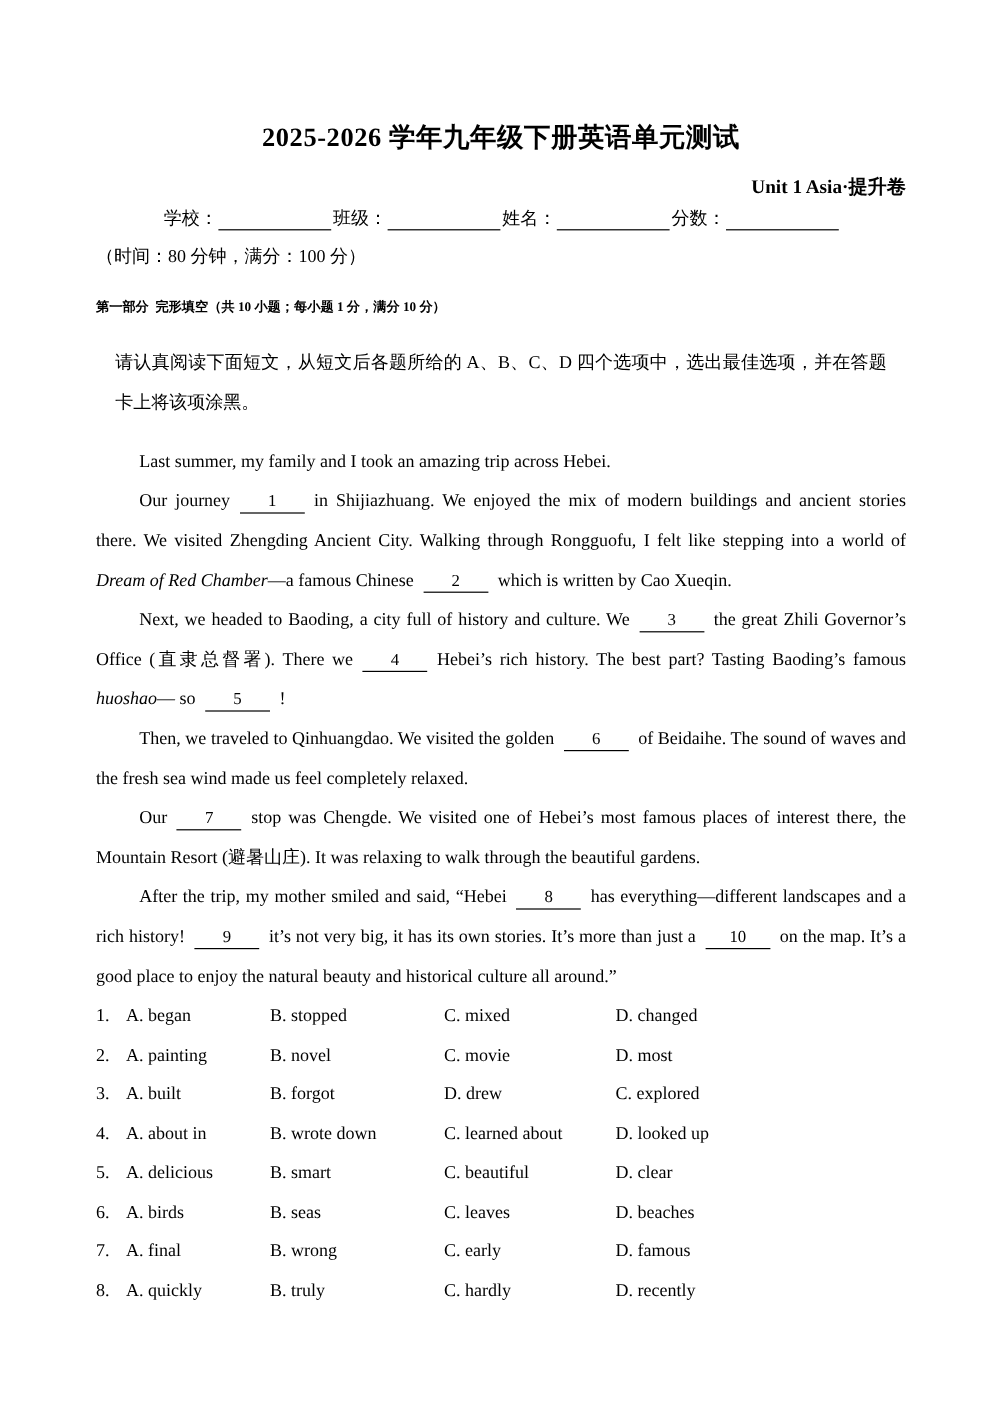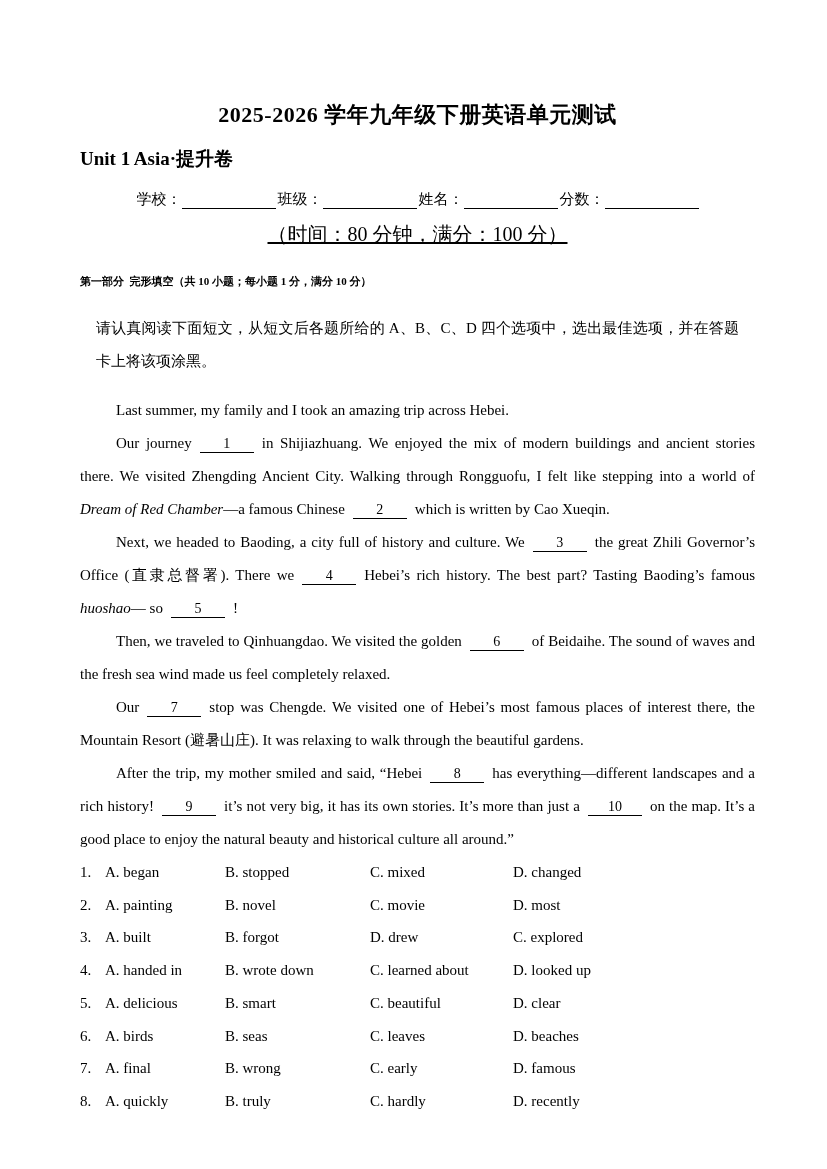--- a/index.html
+++ b/index.html
@@ -23,10 +23,10 @@
     letter-spacing: 0.5px;
   }
   .doc-subtitle {
-    margin: 0 0 18px 0;
-    font-size: 19px;
+    margin: 0 0 6px 0;
+    font-size: 16px;
     font-weight: bold;
-    text-align: left;
+    text-align: right;
   }
   .form-line {
     display: flex;

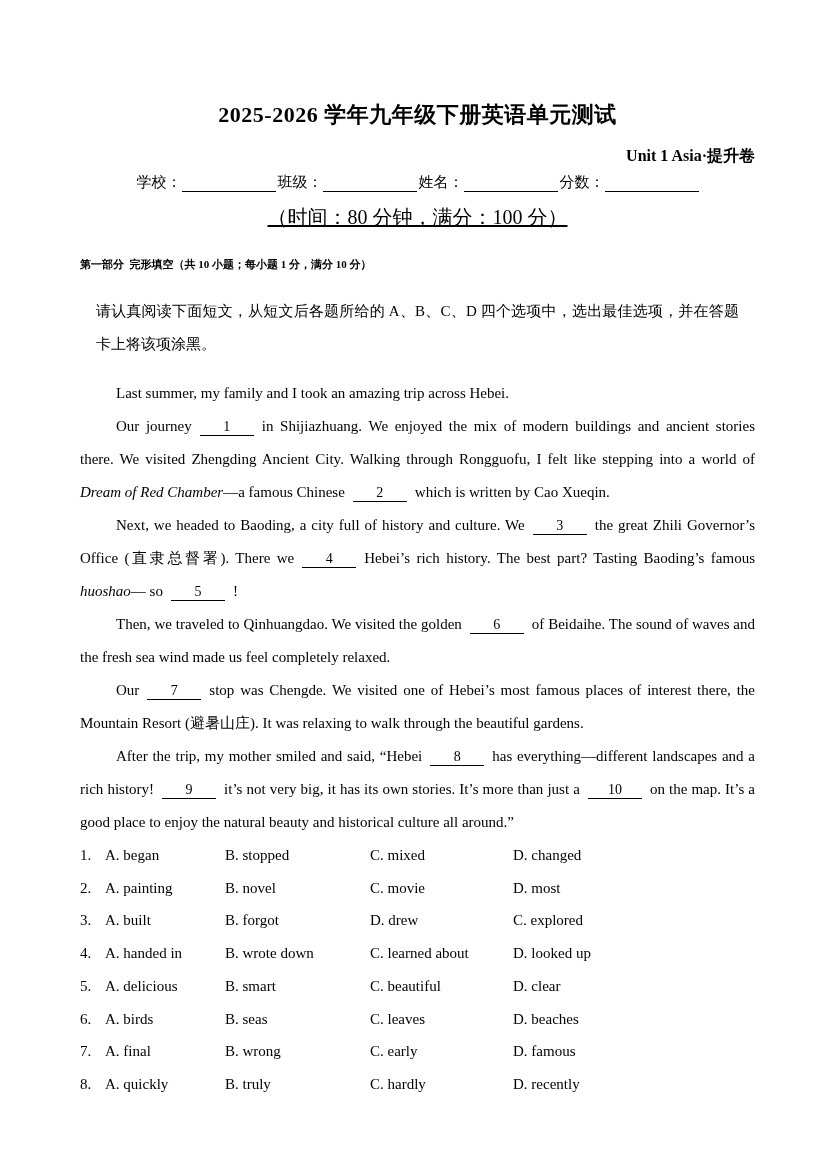--- a/index.html
+++ b/index.html
@@ -44,10 +44,9 @@
     border-bottom: 1px solid #000;
   }
   .time-note {
-    text-align: center;
-    font-size: 20px;
+    text-align: left;
+    font-size: 15px;
     margin: 0 0 18px 0;
-    text-decoration: underline;
   }
   .section-heading {
     font-size: 11px;

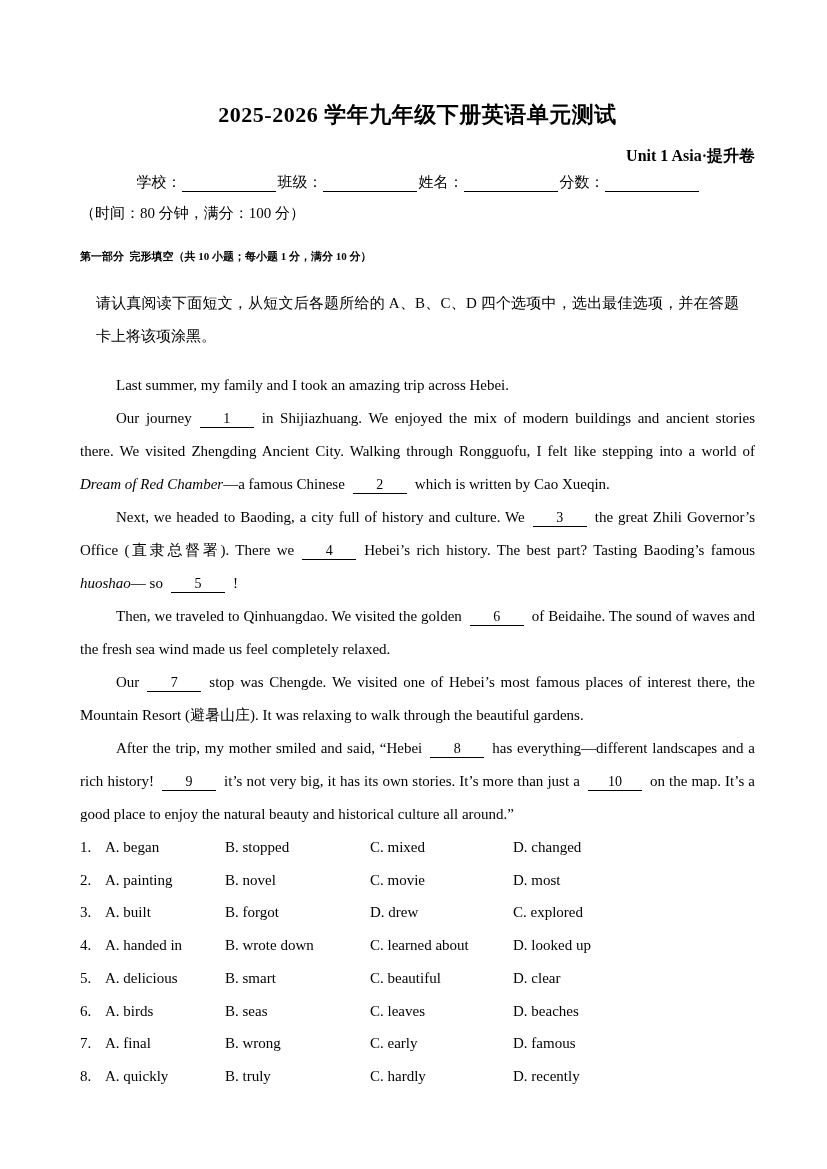--- a/index.html
+++ b/index.html
@@ -158,7 +158,7 @@
     </div>
     <div class="opt-row">
       <span class="opt-cell">4.</span>
-      <span class="opt-cell">A. handed in</span>
+      <span class="opt-cell">A. about in</span>
       <span class="opt-cell">B. wrote down</span>
       <span class="opt-cell">C. learned about</span>
       <span class="opt-cell">D. looked up</span>

